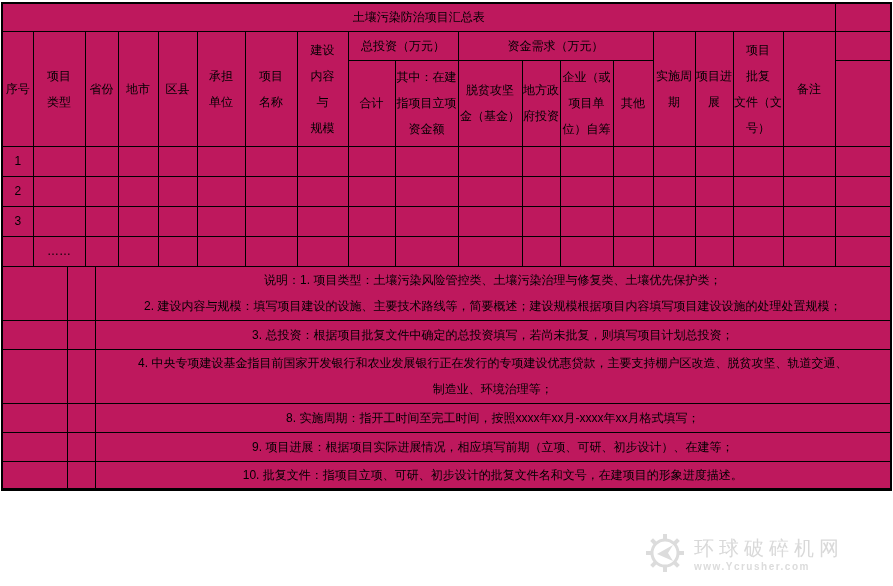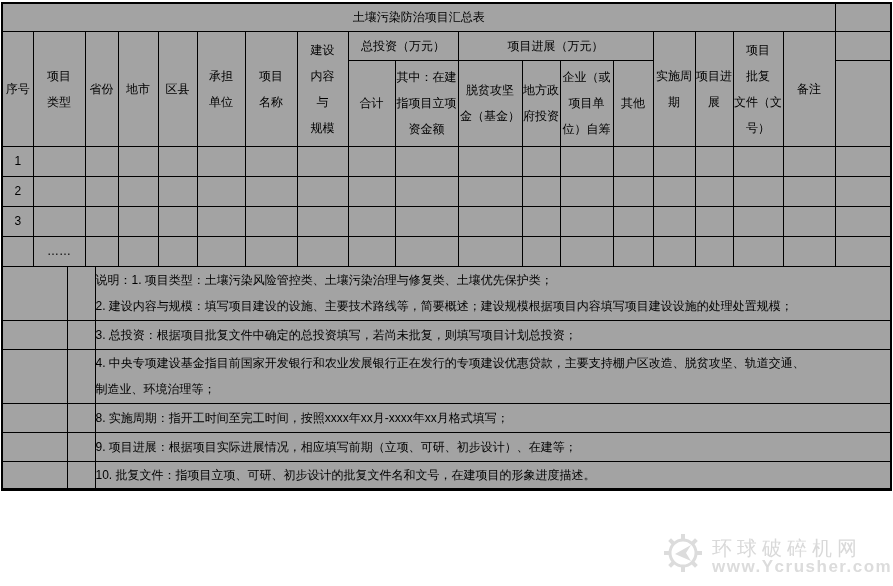--- a/index.html
+++ b/index.html
@@ -17,7 +17,7 @@
     width: 891px;
     border: 2px solid #000;
     border-bottom: 3px solid #000;
-    background: #a3a3a3;
+    background: #be185d;
   }
   table.grid {
     border-collapse: collapse;

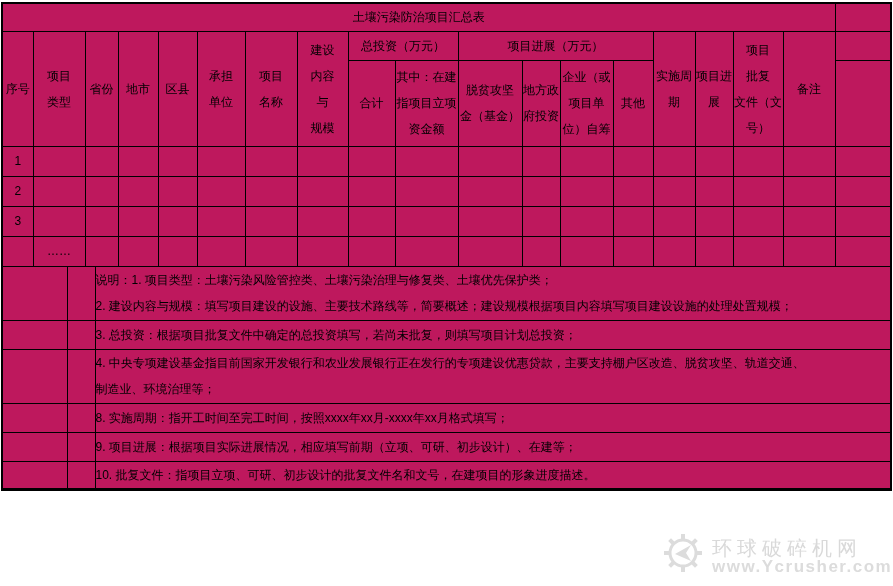--- a/index.html
+++ b/index.html
@@ -122,7 +122,7 @@
 与
 规模</td>
       <td colspan="2">总投资（万元）</td>
-      <td colspan="4">项目进展（万元）</td>
+      <td colspan="4">资金需求（万元）</td>
       <td rowspan="2">实施周
 期</td>
       <td rowspan="2">项目进

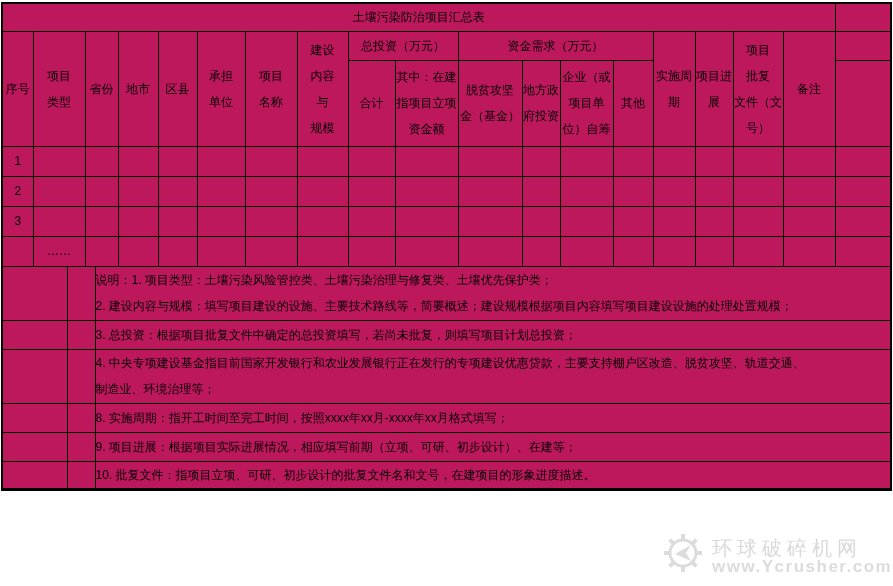--- a/index.html
+++ b/index.html
@@ -42,7 +42,7 @@
   }
   .divider { height: 1px; background: #000; width: 100%; }
   table.notes td {
-    text-align: left;
+    text-align: center;
     vertical-align: middle;
   }
   td.note-text { padding: 0 4px 0 3px; }

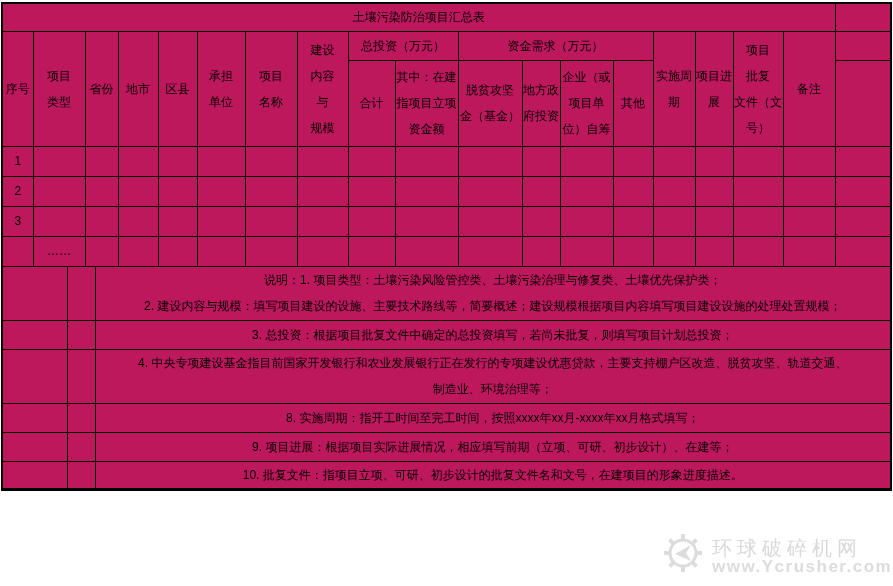--- a/index.html
+++ b/index.html
@@ -49,7 +49,7 @@
   
   .watermark {
     position: absolute;
-    left: 660px; top: 530px;
+    left: 642px; top: 530px;
     display: flex;
     align-items: center;
     gap: 6px;

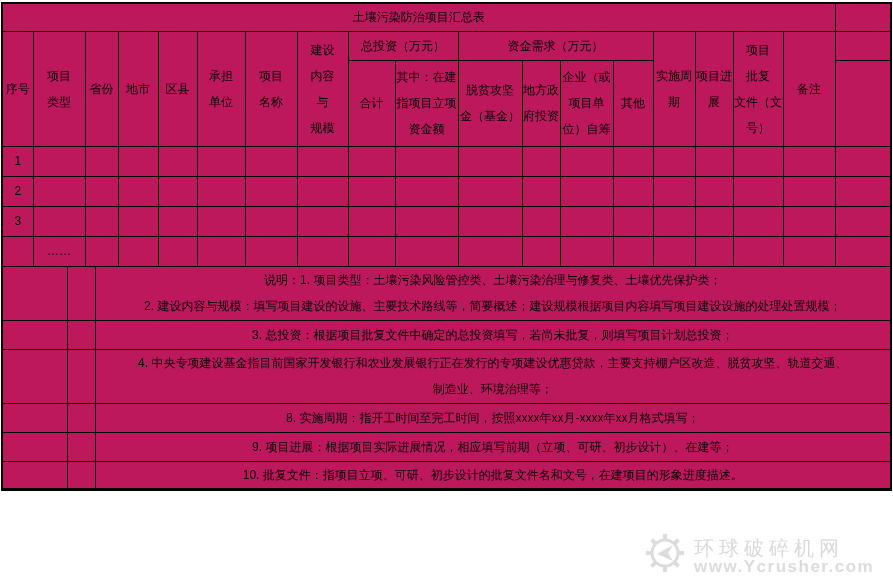--- a/index.html
+++ b/index.html
@@ -64,7 +64,7 @@
     white-space: nowrap;
   }
   .wm-url {
-    font-size: 17px;
+    font-size: 10px;
     font-weight: bold;
     letter-spacing: 1.5px;
     color: #dcdcdc;

